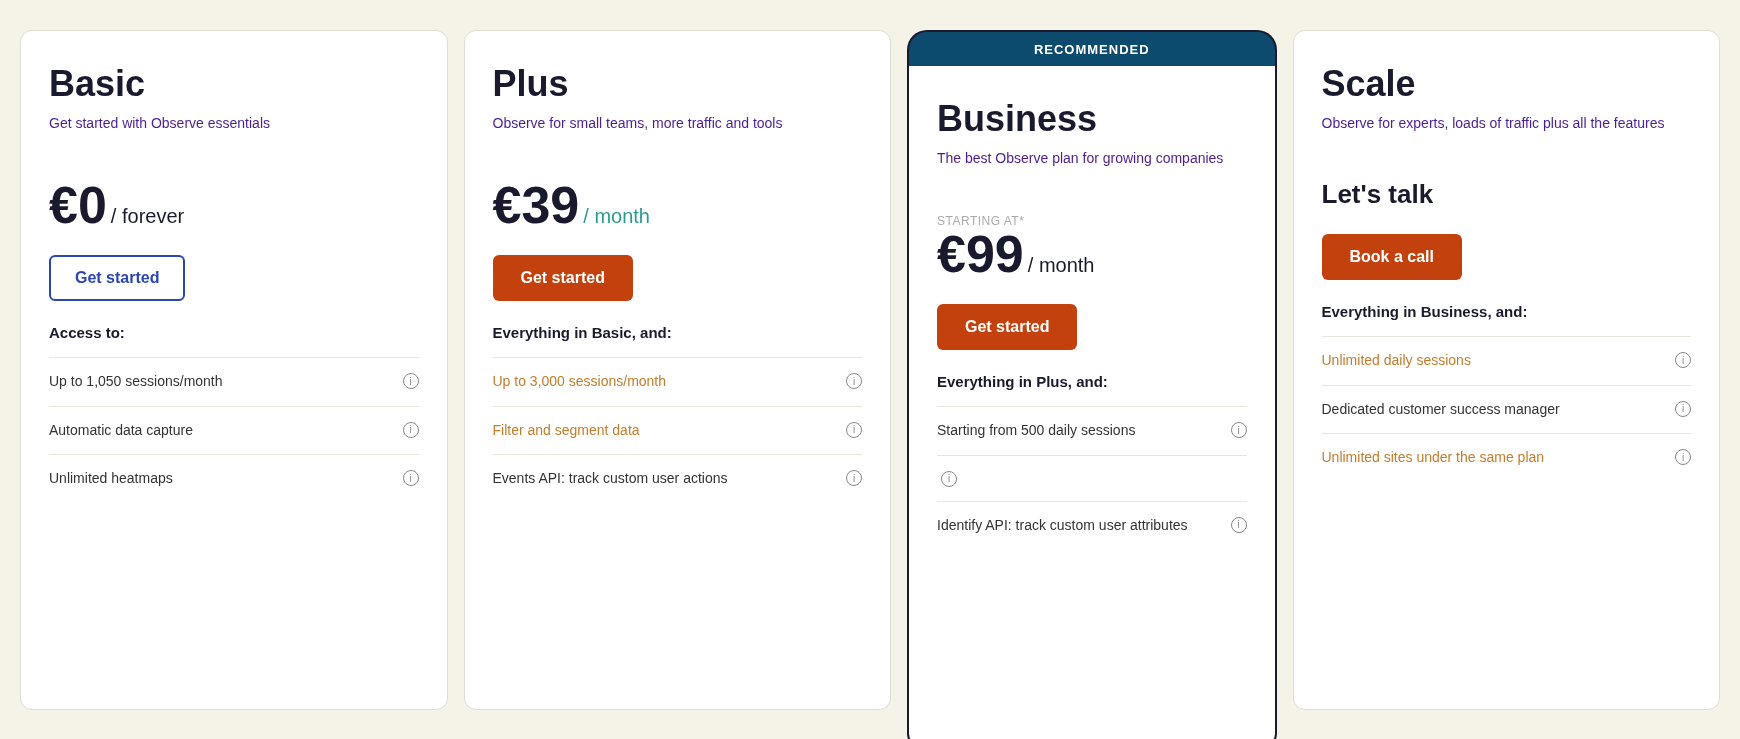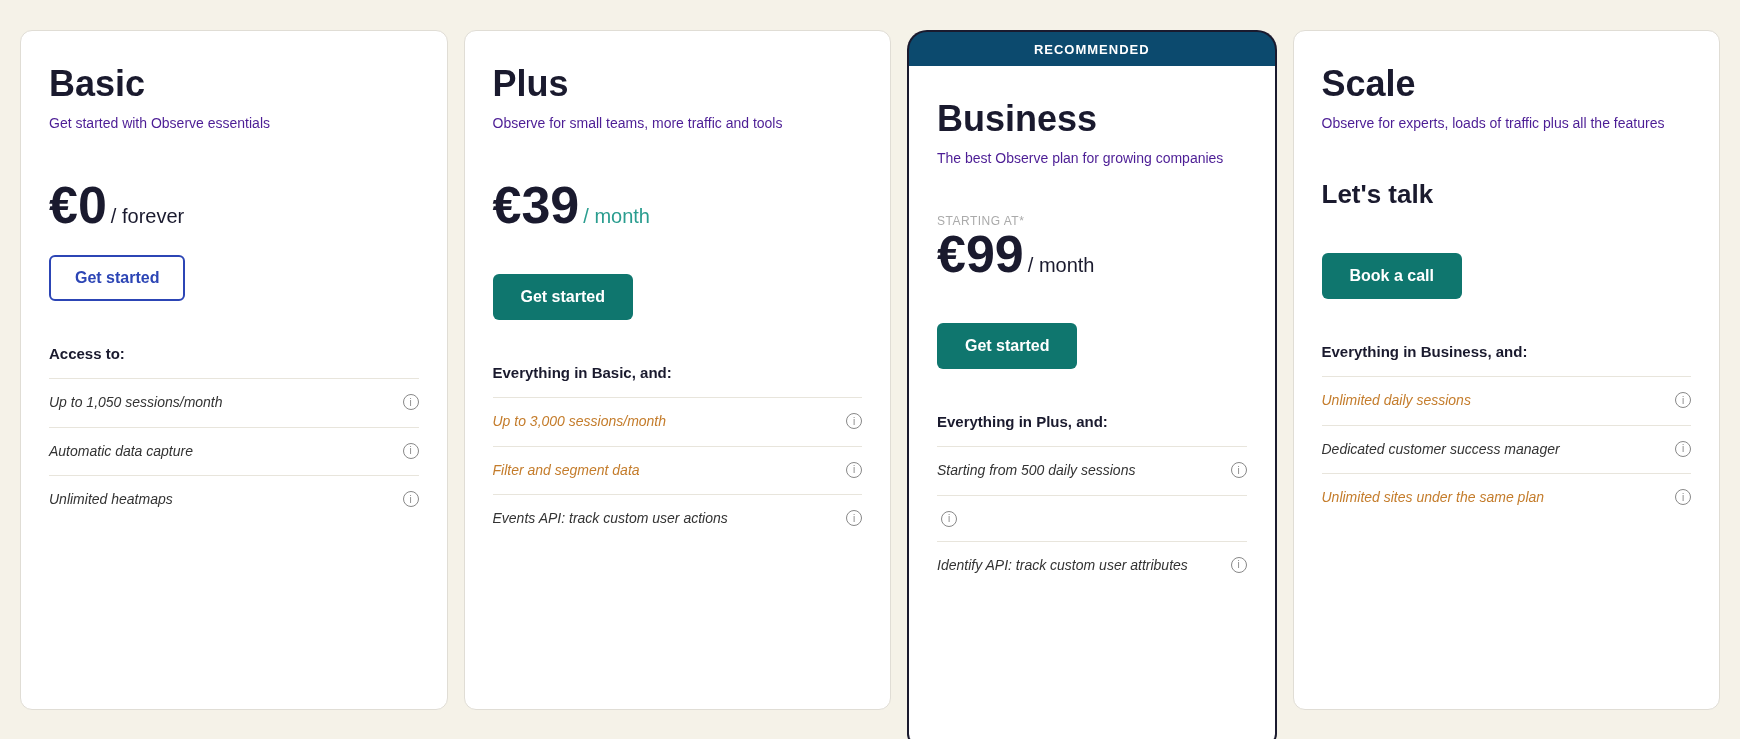--- a/index.html
+++ b/index.html
@@ -134,9 +134,8 @@
     }
 
     .btn-primary {
-      background: #0f766e;
+      background: #c2410c;
       color: #fff;
-      margin-top: 19px;
     }
 
     .features-section {

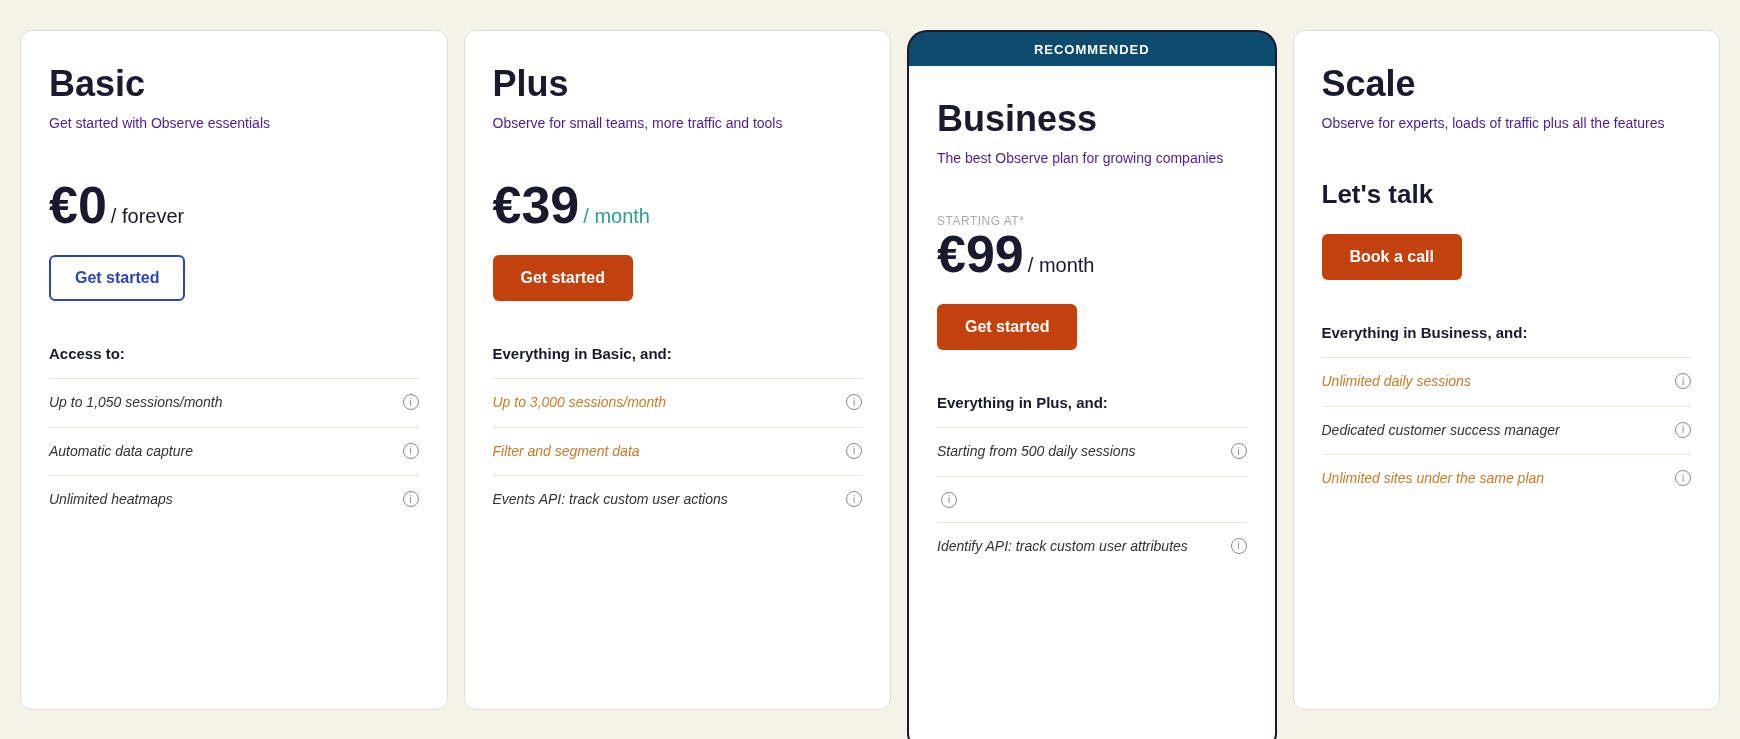--- a/index.html
+++ b/index.html
@@ -139,7 +139,7 @@
     }
 
     .features-section {
-      margin-top: 44px;
+      margin-top: 23px;
     }
 
     .features-label {

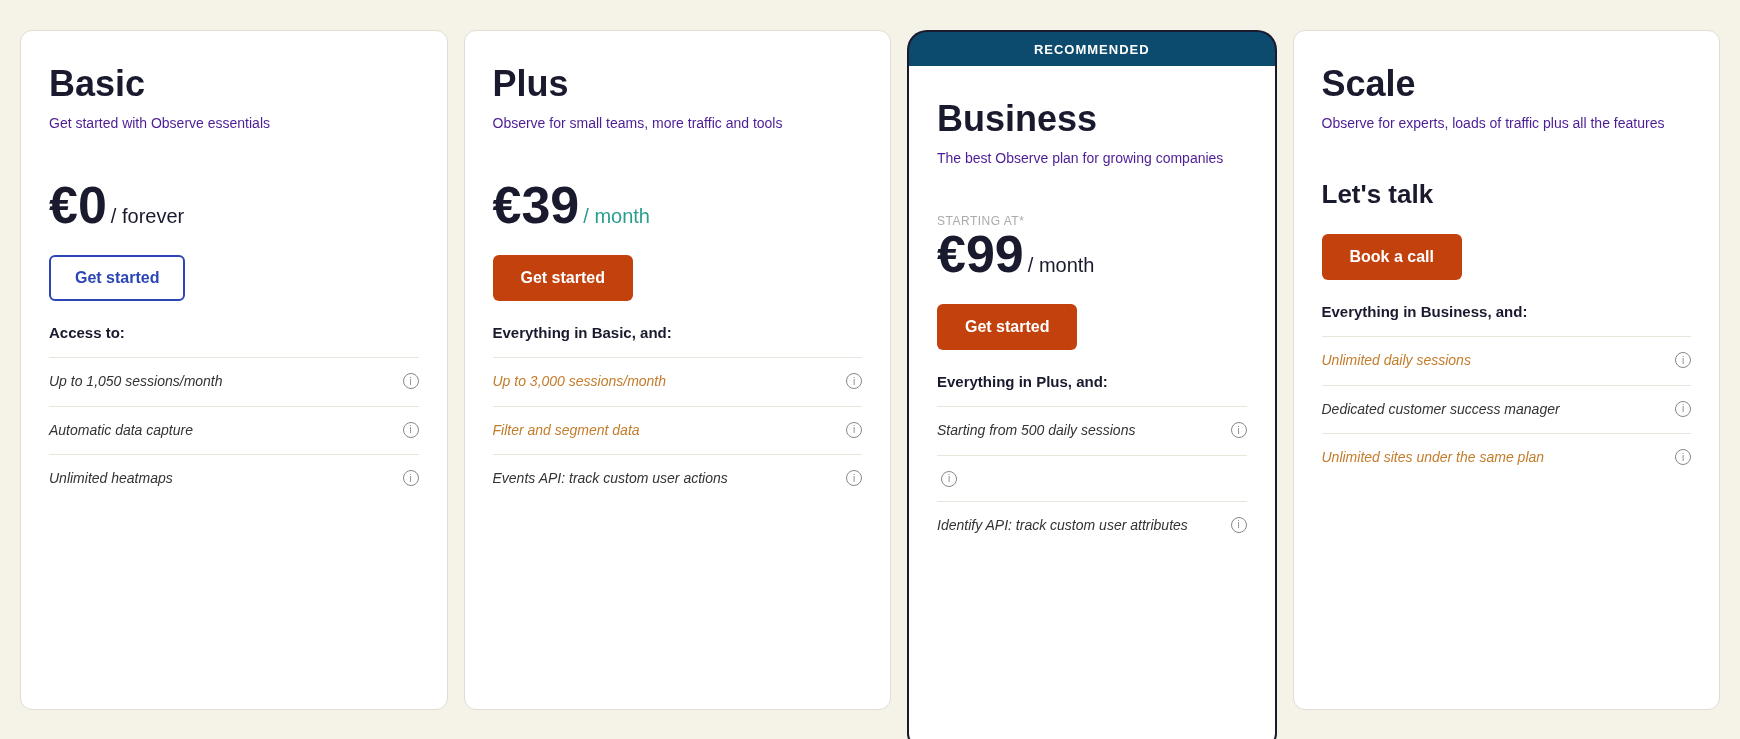--- a/index.html
+++ b/index.html
@@ -181,7 +181,6 @@
     .feature-text {
       flex: 1;
       line-height: 1.4;
-      font-style: italic;
     }
   </style>
 </head>

